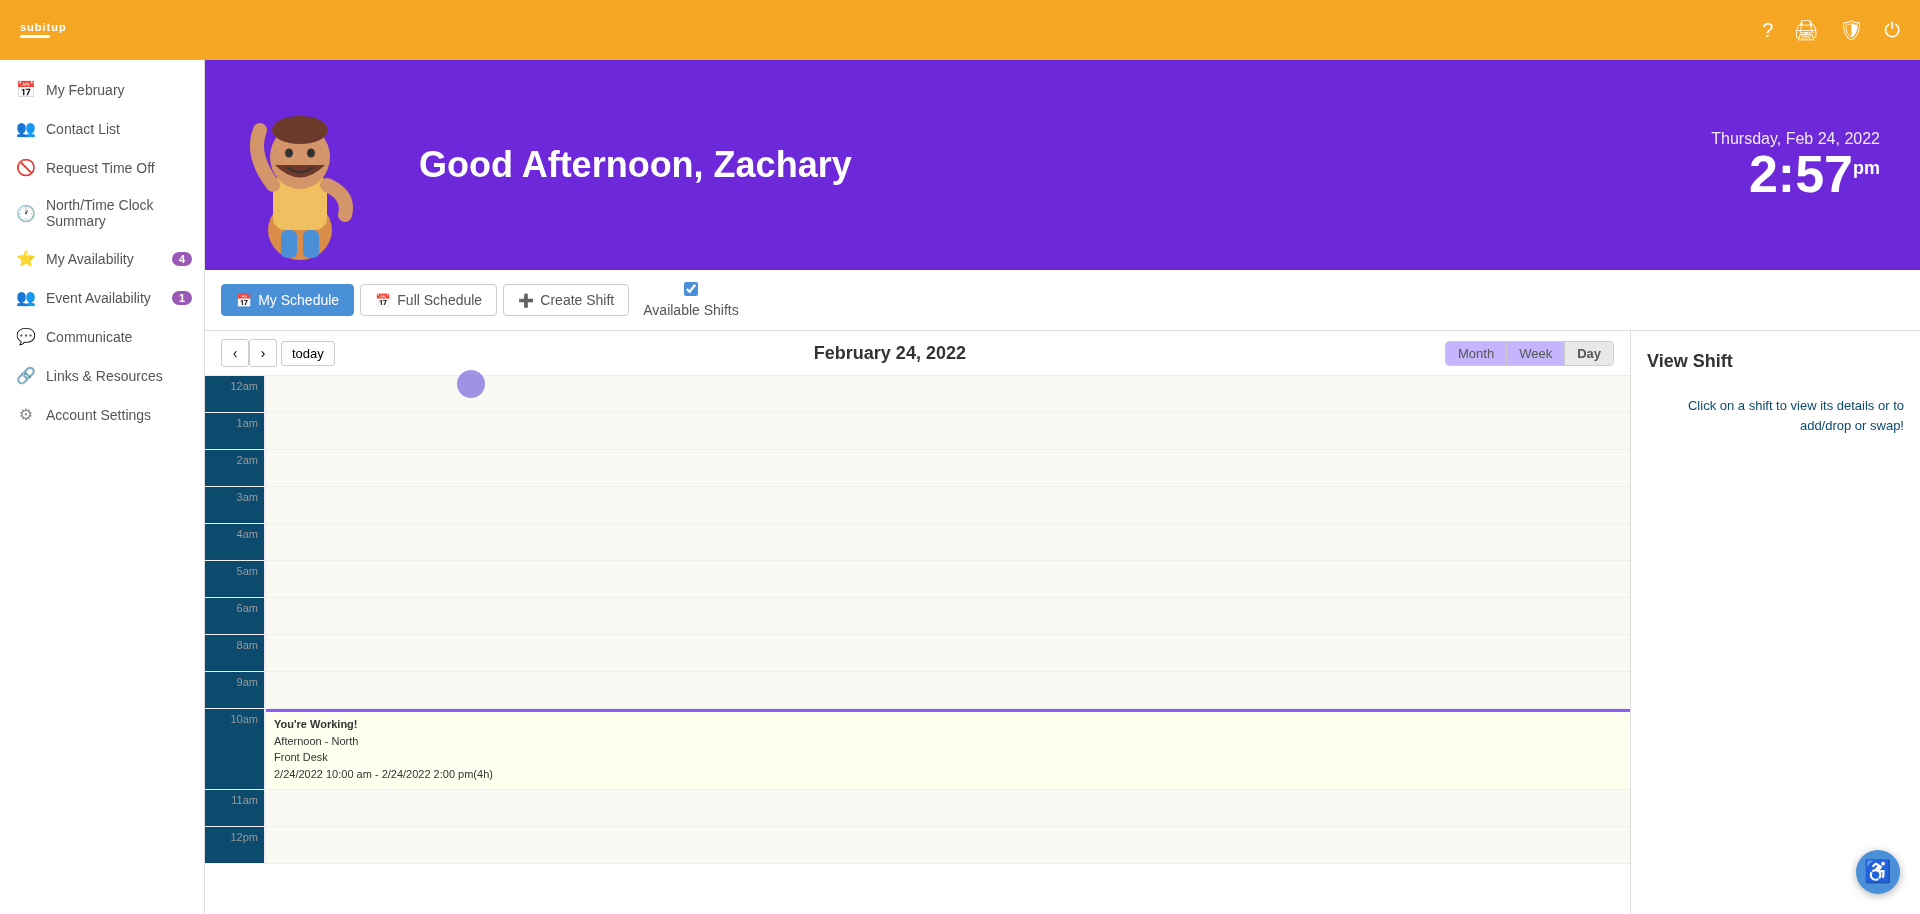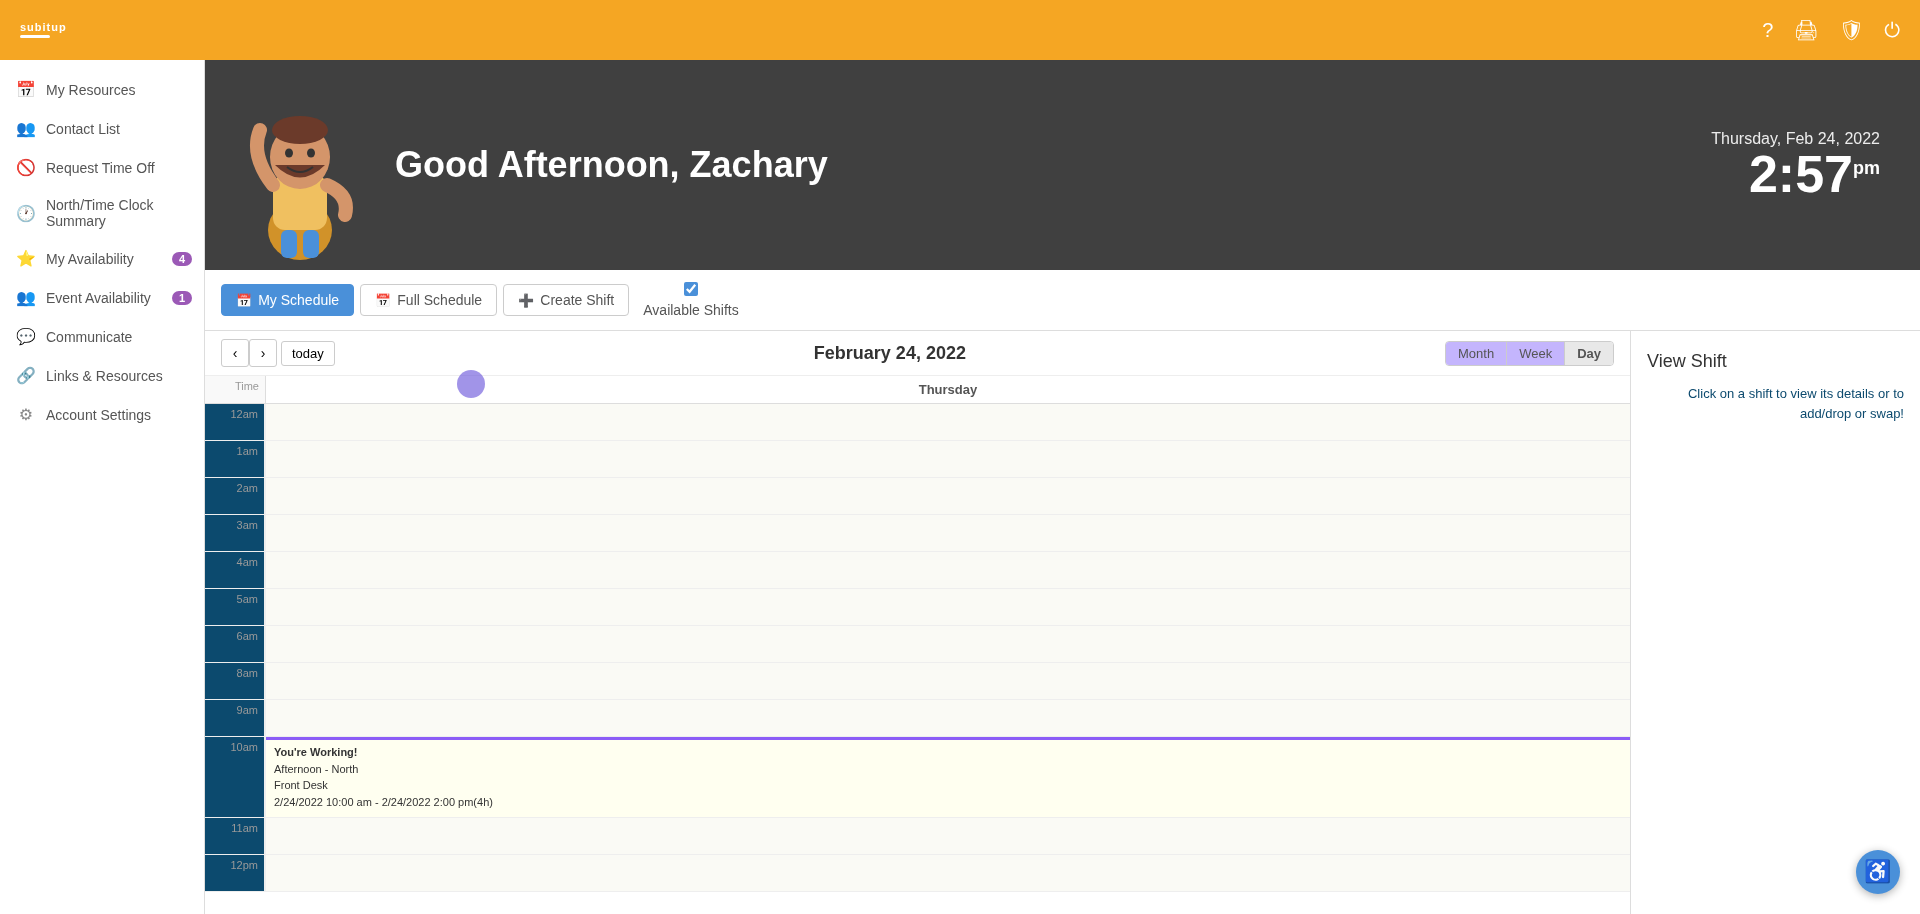--- a/index.html
+++ b/index.html
@@ -379,7 +379,7 @@
   <div id="sidebar">
     <div class="sidebar-item">
       <span class="si-icon">📅</span>
-      <span>My Resources</span>
+      <span>My February</span>
     </div>
     <div class="sidebar-item">
       <span class="si-icon">👥</span>

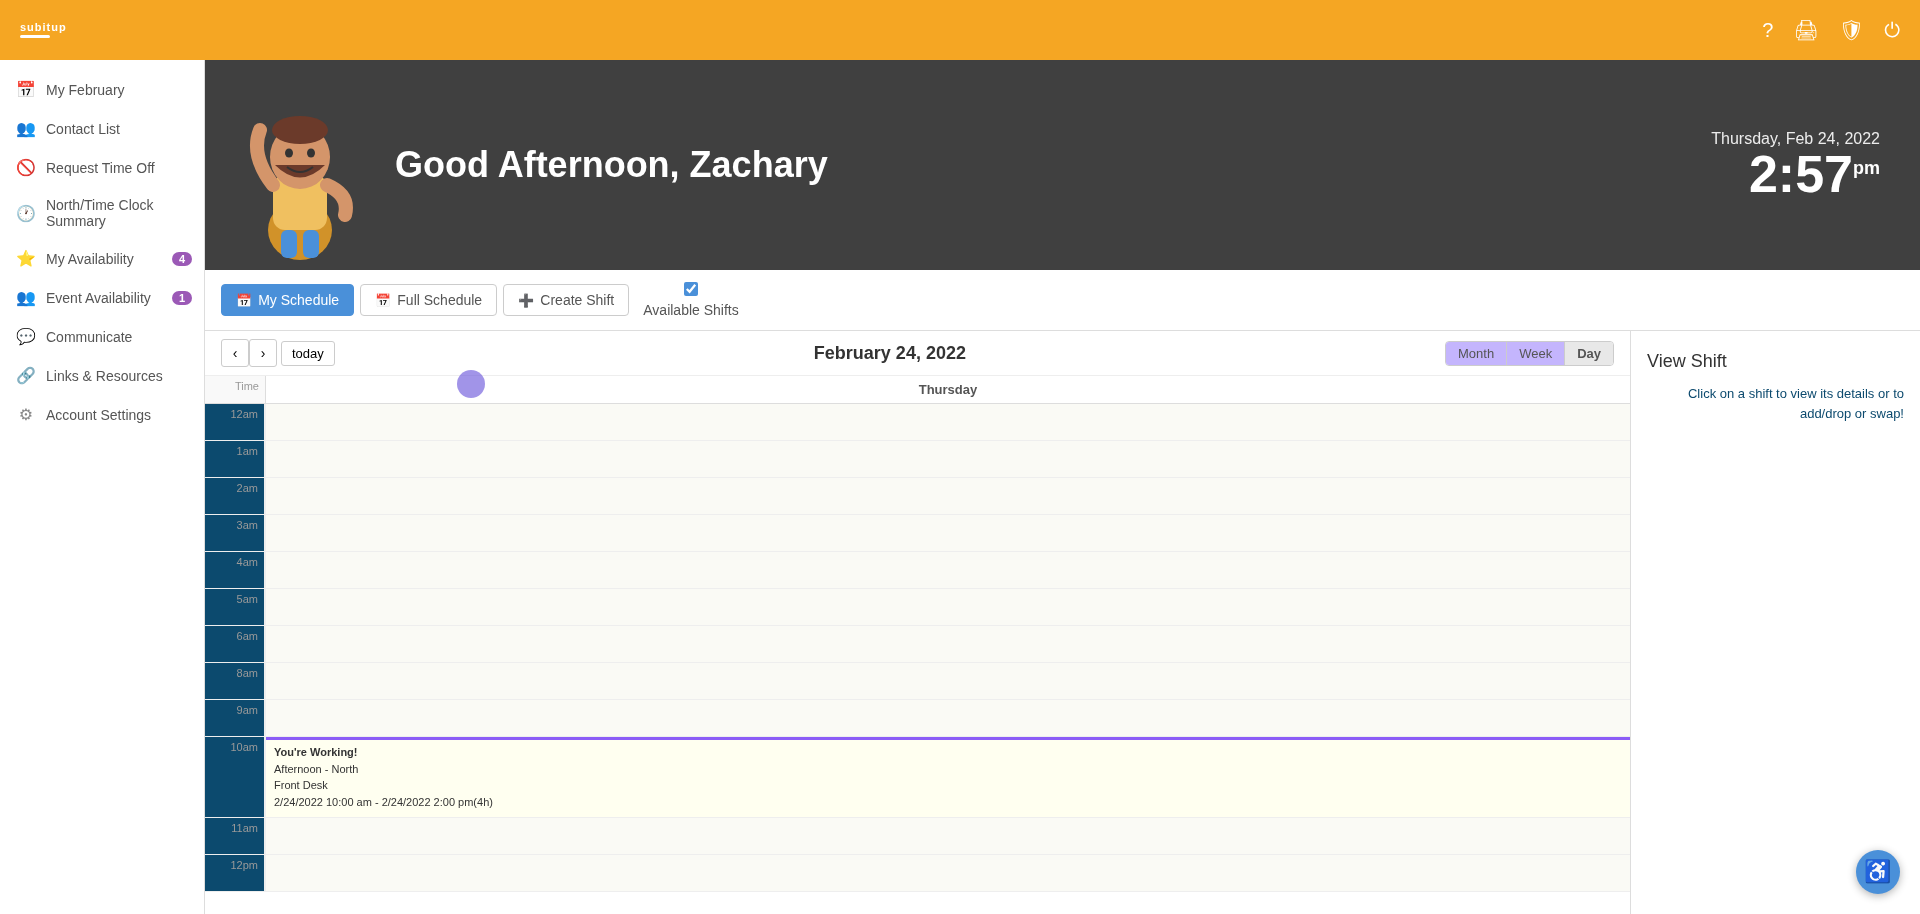--- a/index.html
+++ b/index.html
@@ -91,13 +91,14 @@
 
     
     #banner {
-      background: #404040;
+      background: #6d28d9;
       height: 210px;
       display: flex;
       align-items: center;
       padding: 0 40px;
       position: relative;
       flex-shrink: 0;
+      gap: 24px;
     }
     .banner-mascot {
       width: 120px;

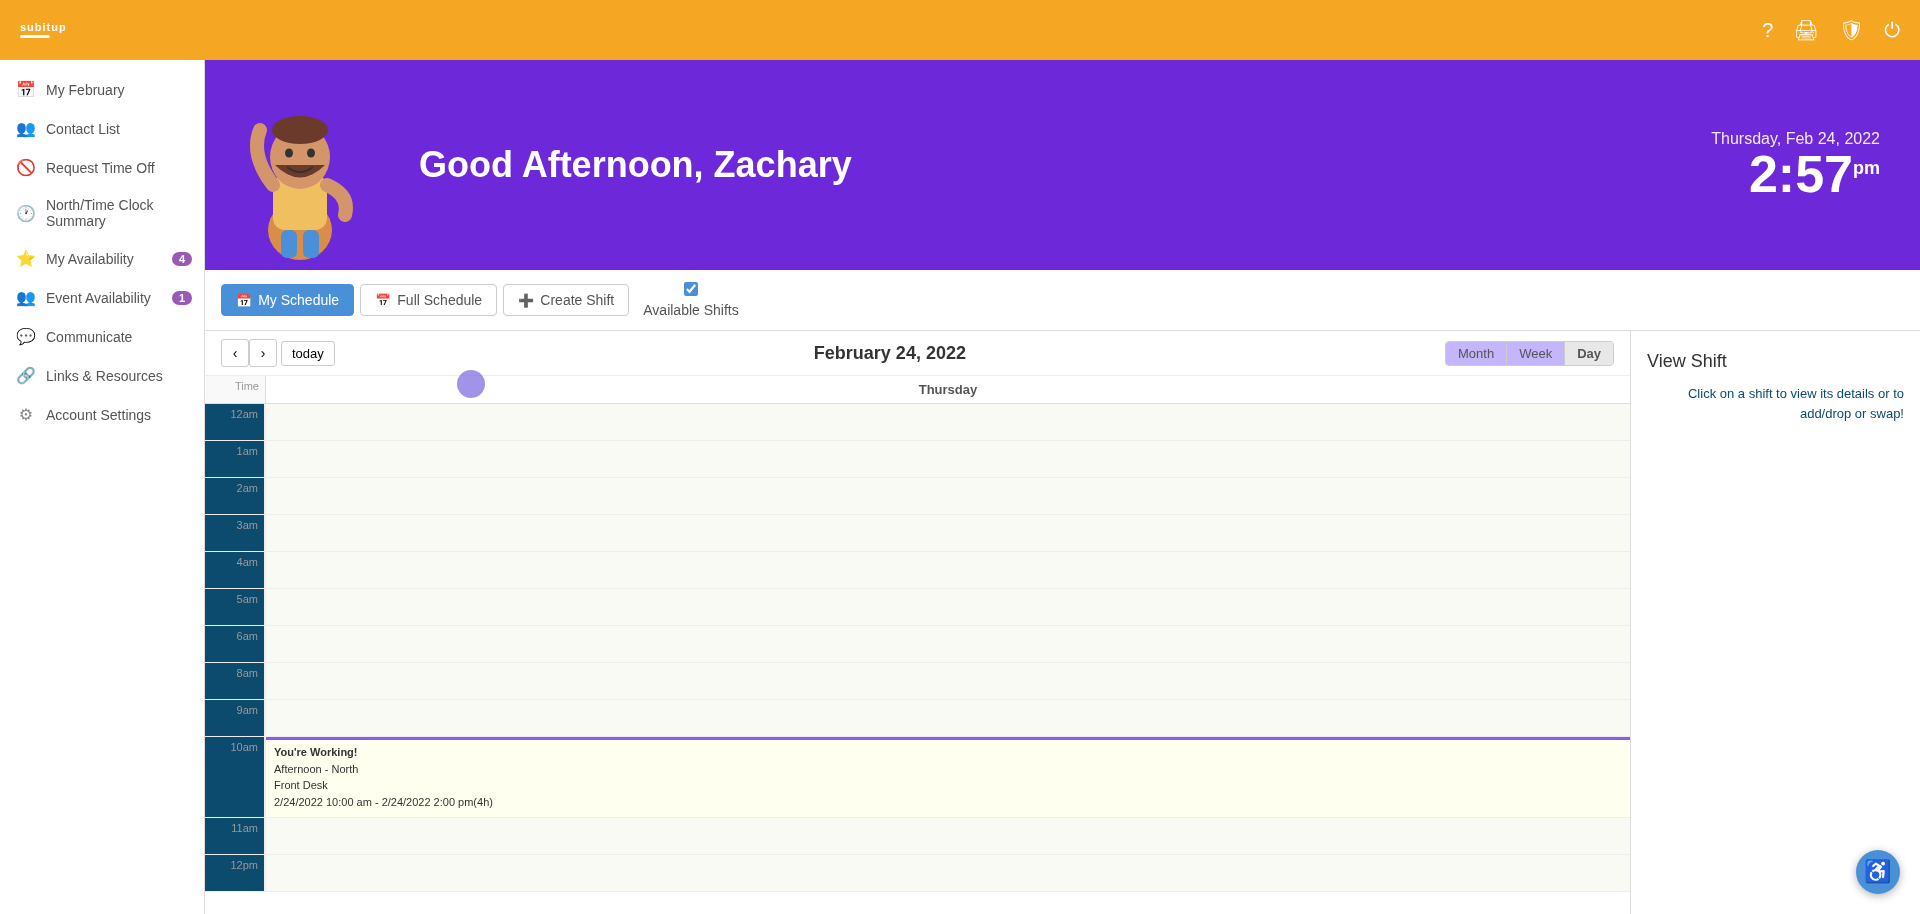--- a/index.html
+++ b/index.html
@@ -317,9 +317,9 @@
     }
     .vs-title {
       font-size: 18px;
-      font-weight: normal;
+      font-weight: bold;
       color: #333;
-      margin-bottom: 12px;
+      margin-bottom: 24px;
     }
     .vs-desc {
       font-size: 13px;

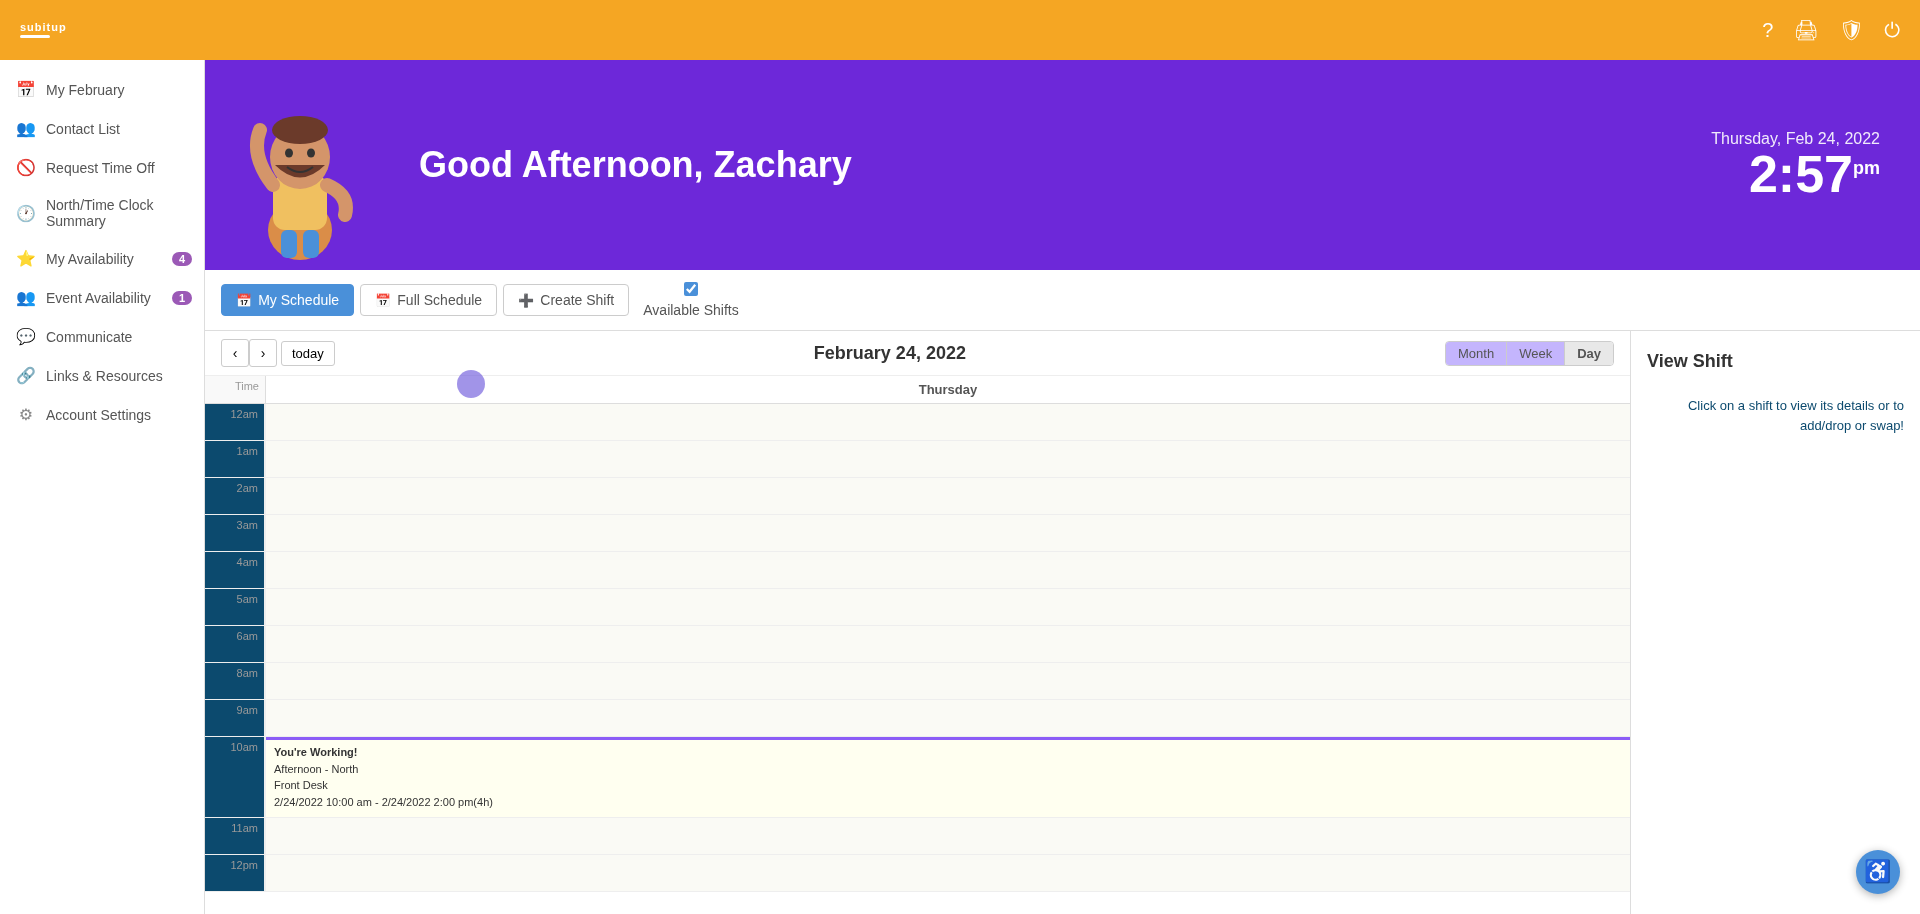--- a/index.html
+++ b/index.html
@@ -494,10 +494,6 @@
           </div>
 
           <div id="cal-grid">
-            <div class="cal-header-row">
-              <div class="cal-header-time" style="font-size:11px;padding:4px 6px;color:#999;text-align:right;background:#f9f9f9;">Time</div>
-              <div class="cal-header-day">Thursday</div>
-            </div>
             <div class="cal-body" id="cal-body-rows">
             <div class="cal-row">
                   <div class="cal-time">12am</div>

